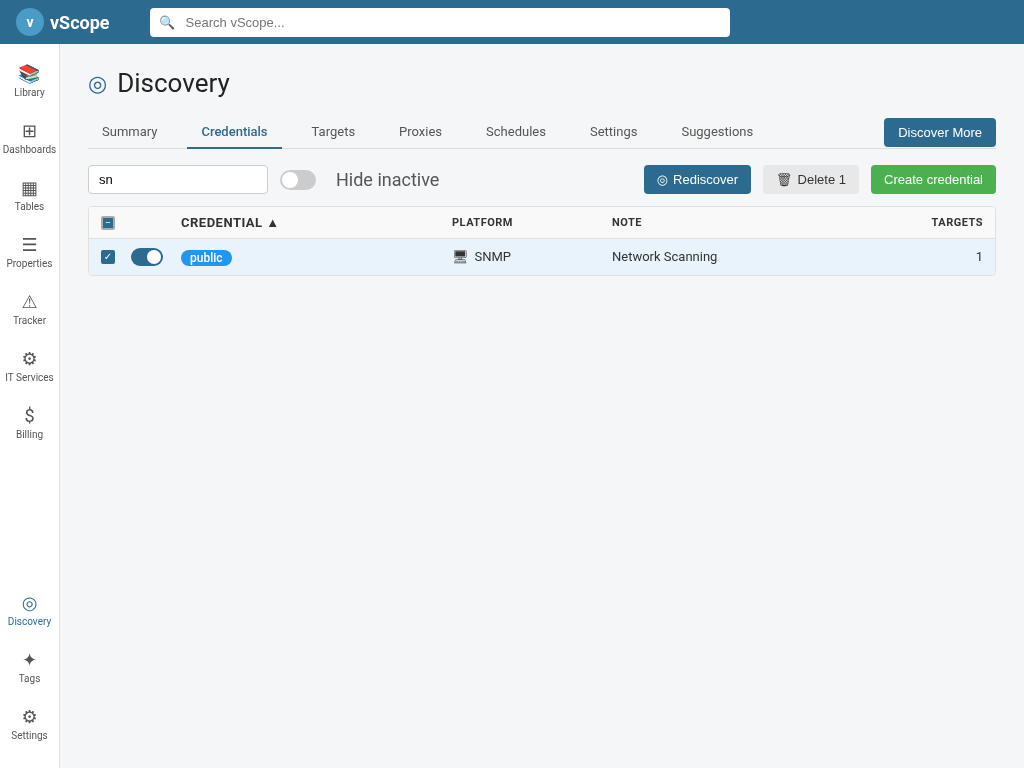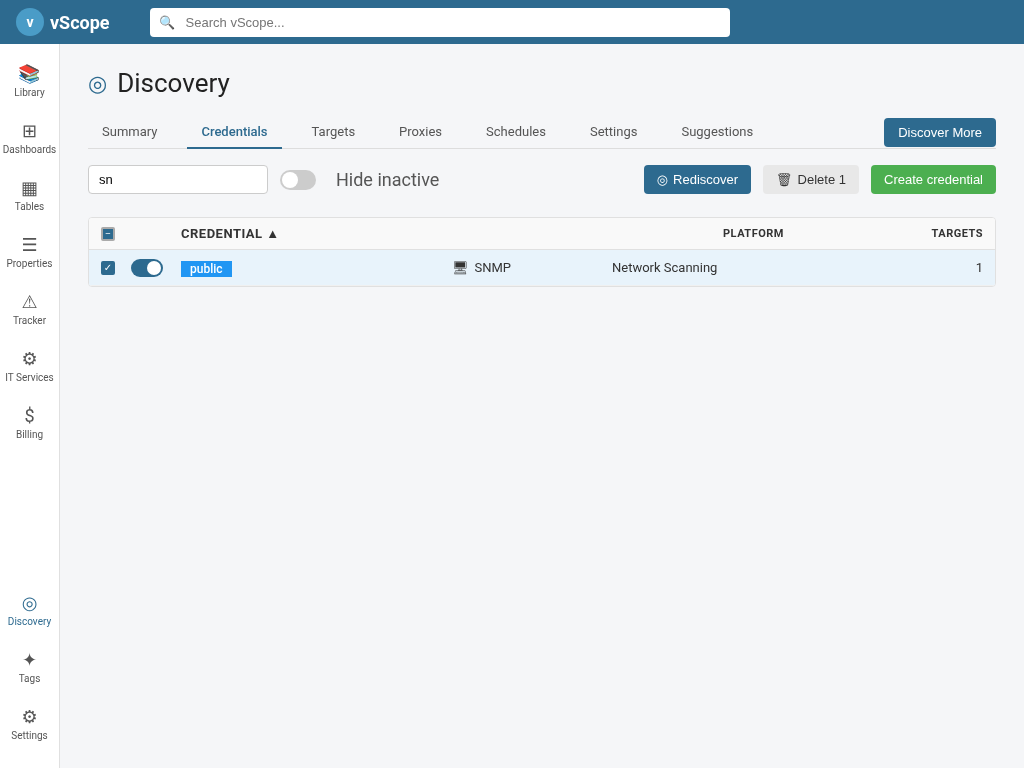--- a/index.html
+++ b/index.html
@@ -162,7 +162,7 @@
     .toolbar-row {
       display: flex;
       align-items: center;
-      margin-bottom: 23px;
+      margin-bottom: 12px;
       gap: 12px;
     }
     .search-input-filter {

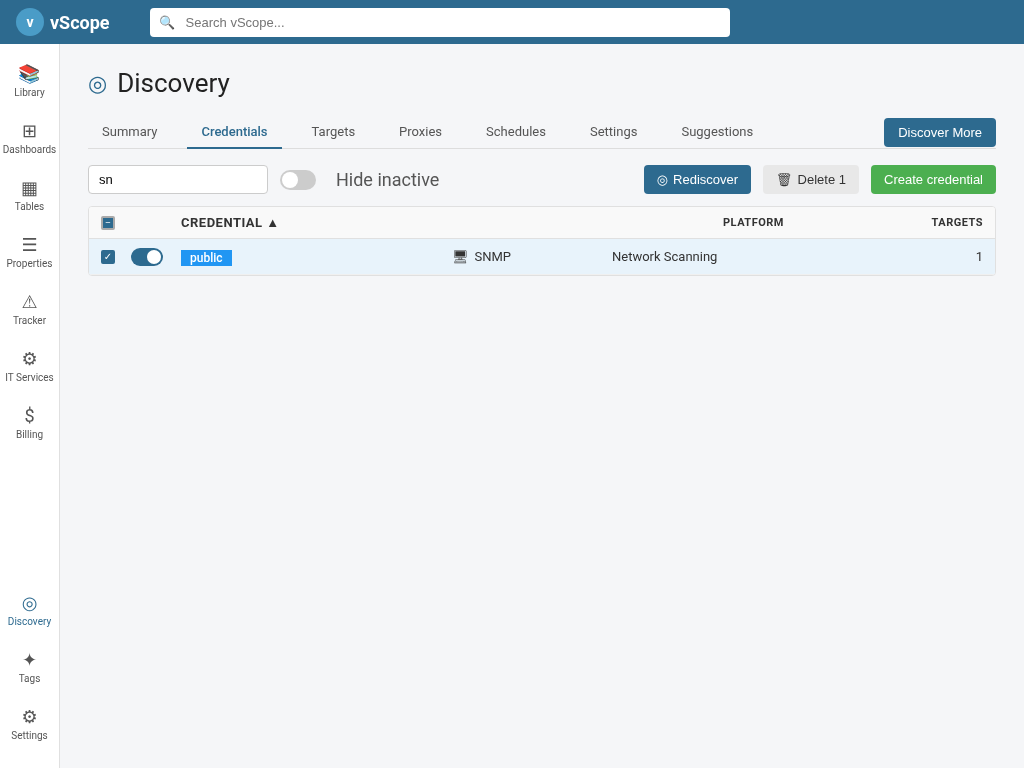--- a/index.html
+++ b/index.html
@@ -446,6 +446,9 @@
         <div class="th-platform">
           <span>PLATFORM</span>
         </div>
+        <div class="th-note">
+          <span>NOTE</span>
+        </div>
         <div class="th-targets">
           <span>TARGETS</span>
         </div>

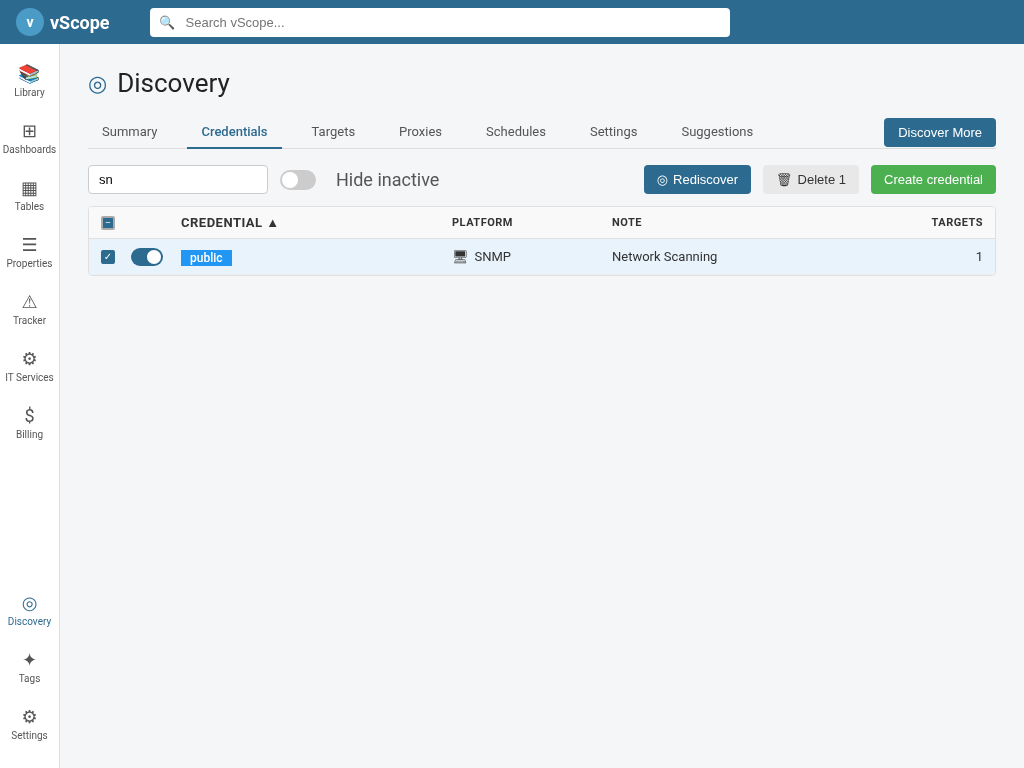--- a/index.html
+++ b/index.html
@@ -276,7 +276,7 @@
       display: inline-block;
       background: #2196f3;
       color: white;
-      border-radius: 0;
+      border-radius: 9px;
       padding: 1px 9px;
       font-size: 12px;
       font-weight: 500;

